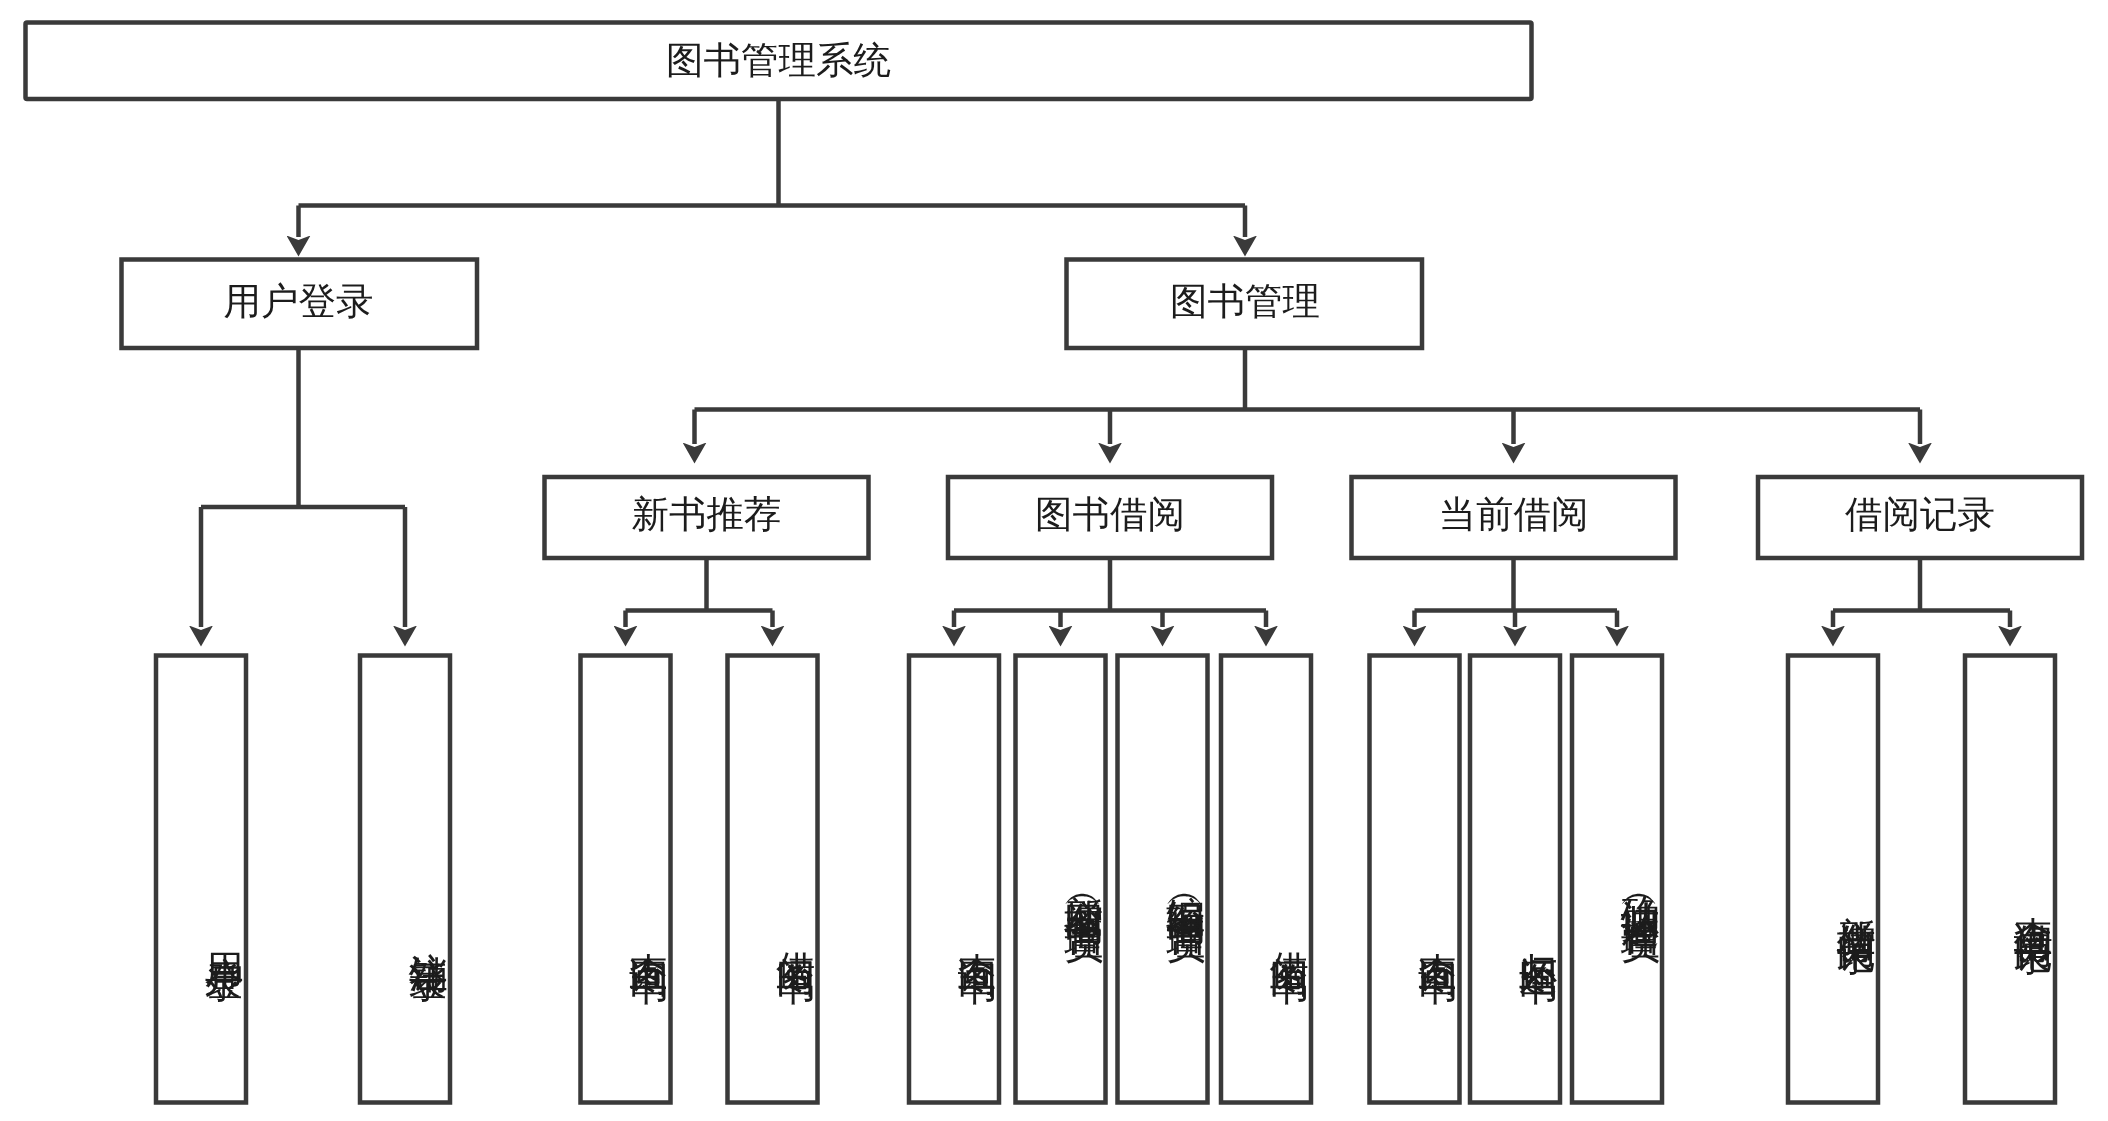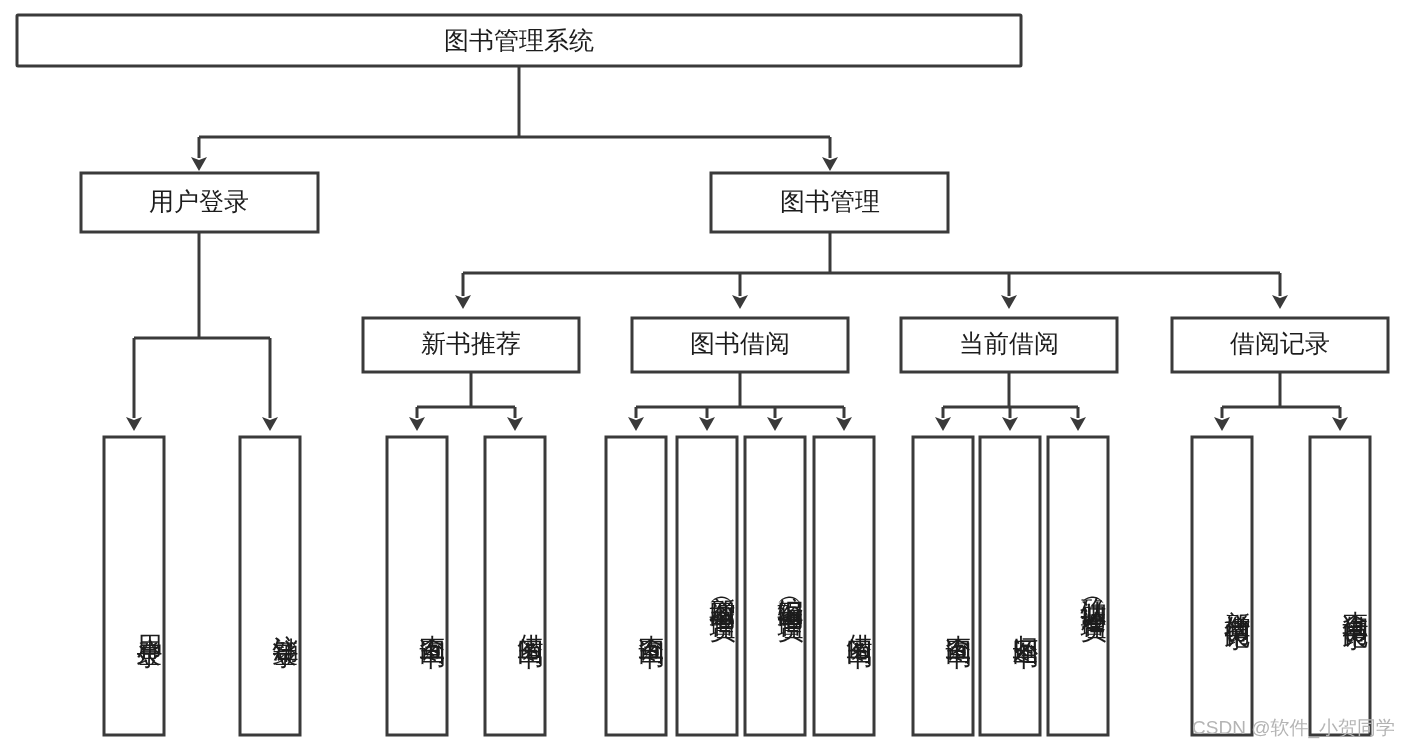--- a/index.html
+++ b/index.html
@@ -193,7 +193,6 @@
   <div class="v-label" style="left:1192px; top:462px; width:60px; height:273px;">新增借阅记录</div>
   <div class="v-label" style="left:1310px; top:462px; width:60px; height:273px;">查询借阅记录</div>
 
-  <div class="watermark">CSDN @软件_小贺同学</div>
 </div>
 
 </body></html>

